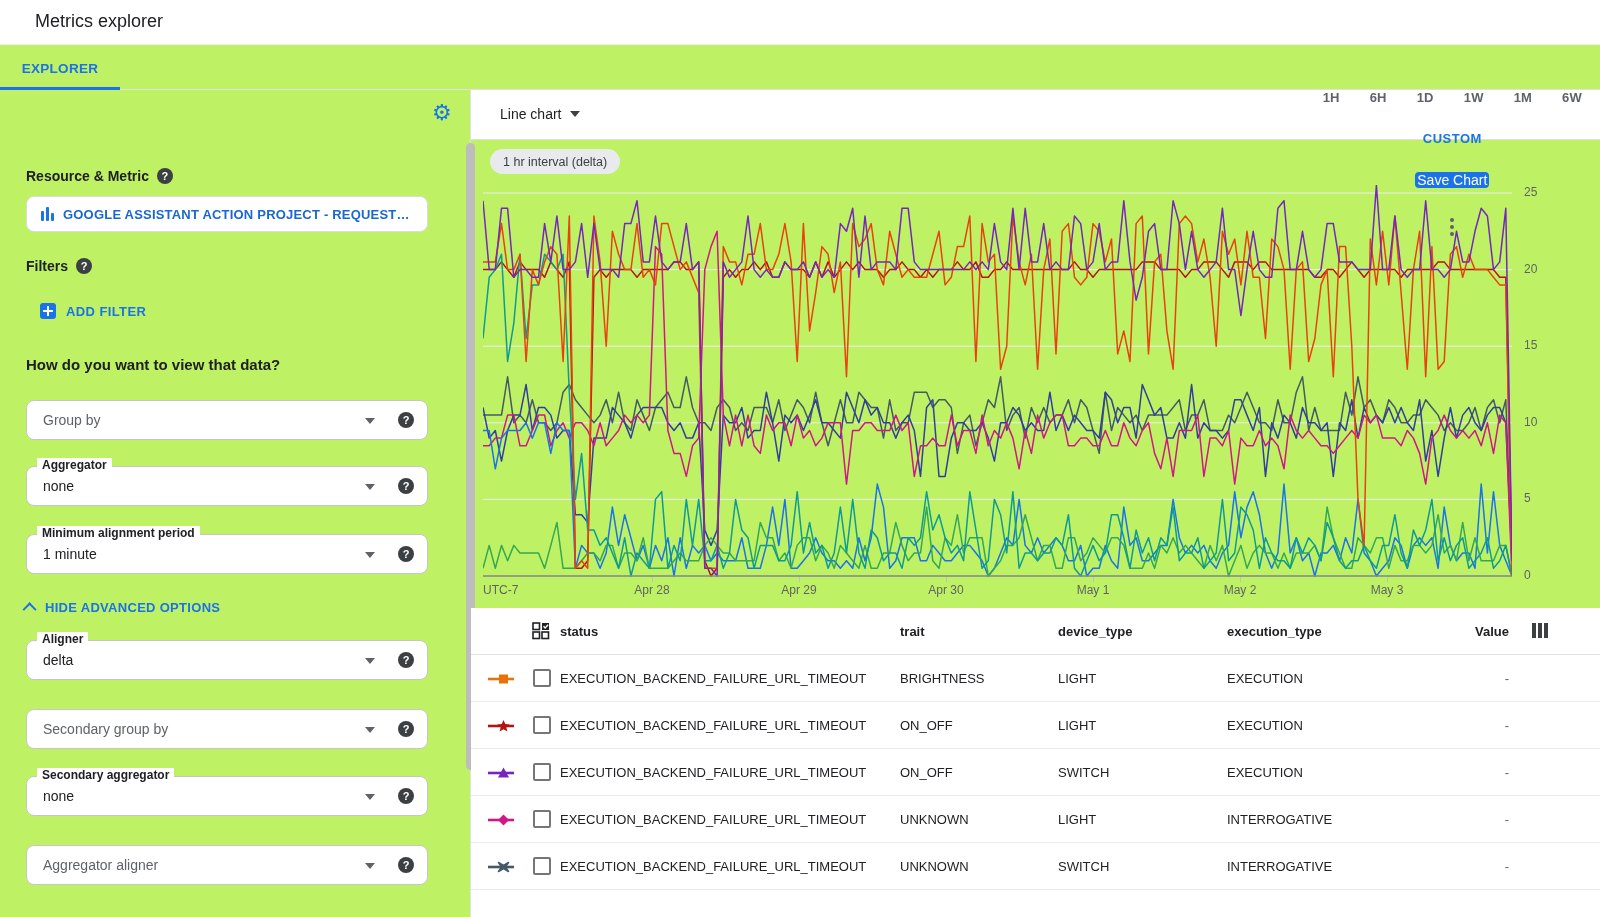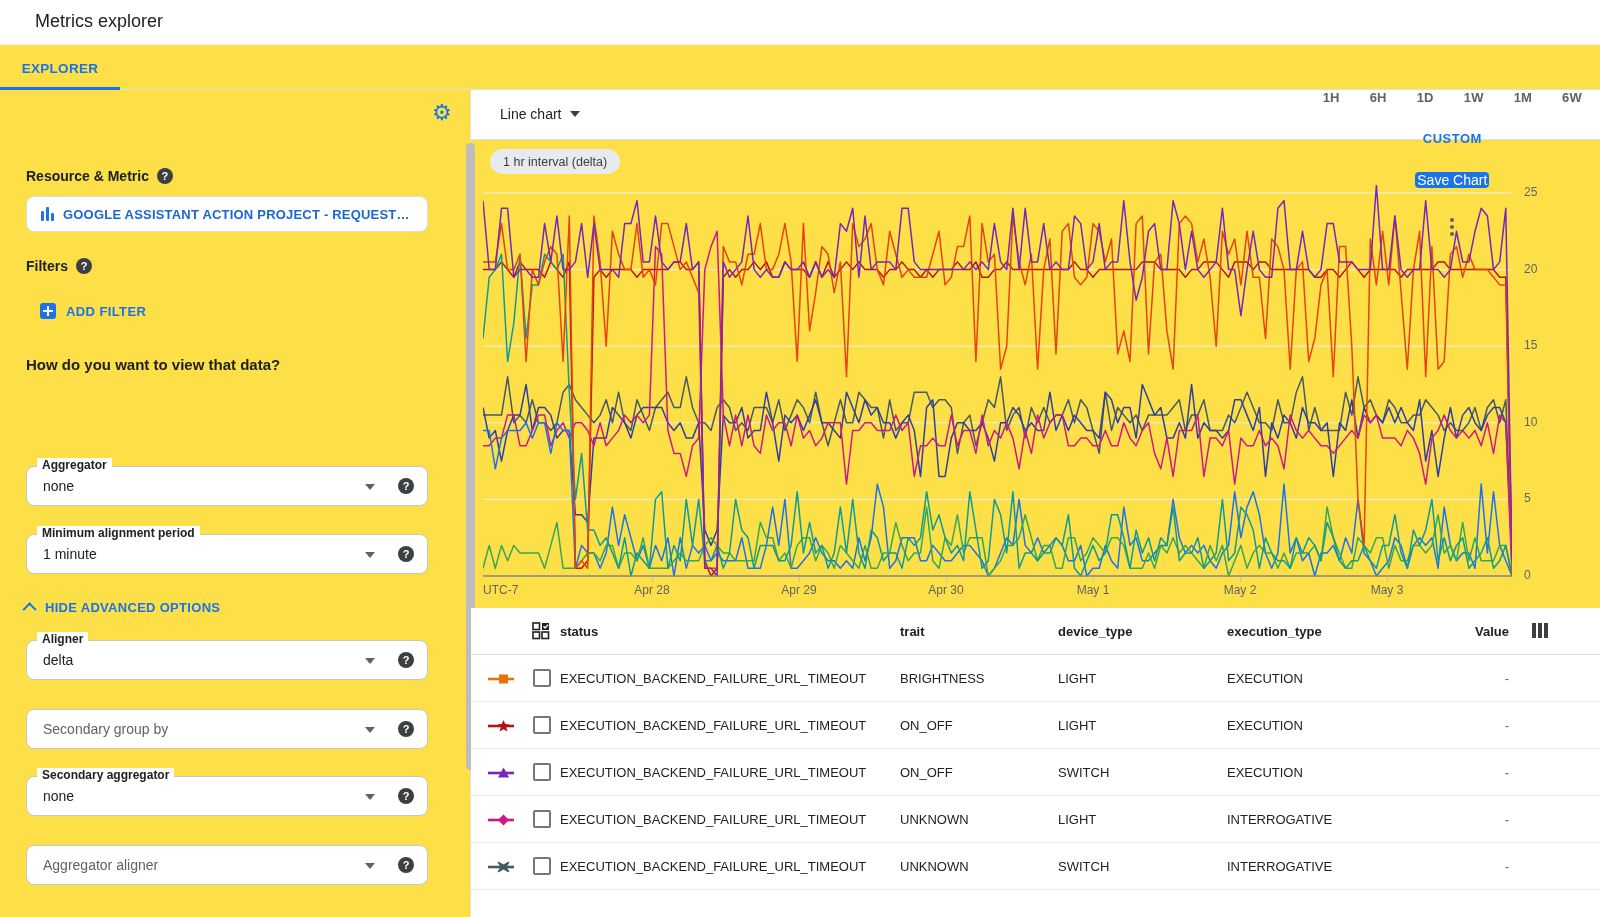--- a/index.html
+++ b/index.html
@@ -5,7 +5,7 @@
   * { margin:0; padding:0; box-sizing:border-box; }
   html,body { width:1600px; height:917px; overflow:hidden; background:#fff;
               font-family:"Liberation Sans","DejaVu Sans",sans-serif; color:#202124; }
-  .stage { position:relative; width:1600px; height:917px; background:#fde047; overflow:hidden; }
+  .stage { position:relative; width:1600px; height:917px; background:#bef264; overflow:hidden; }
   .abs { position:absolute; }
 
   

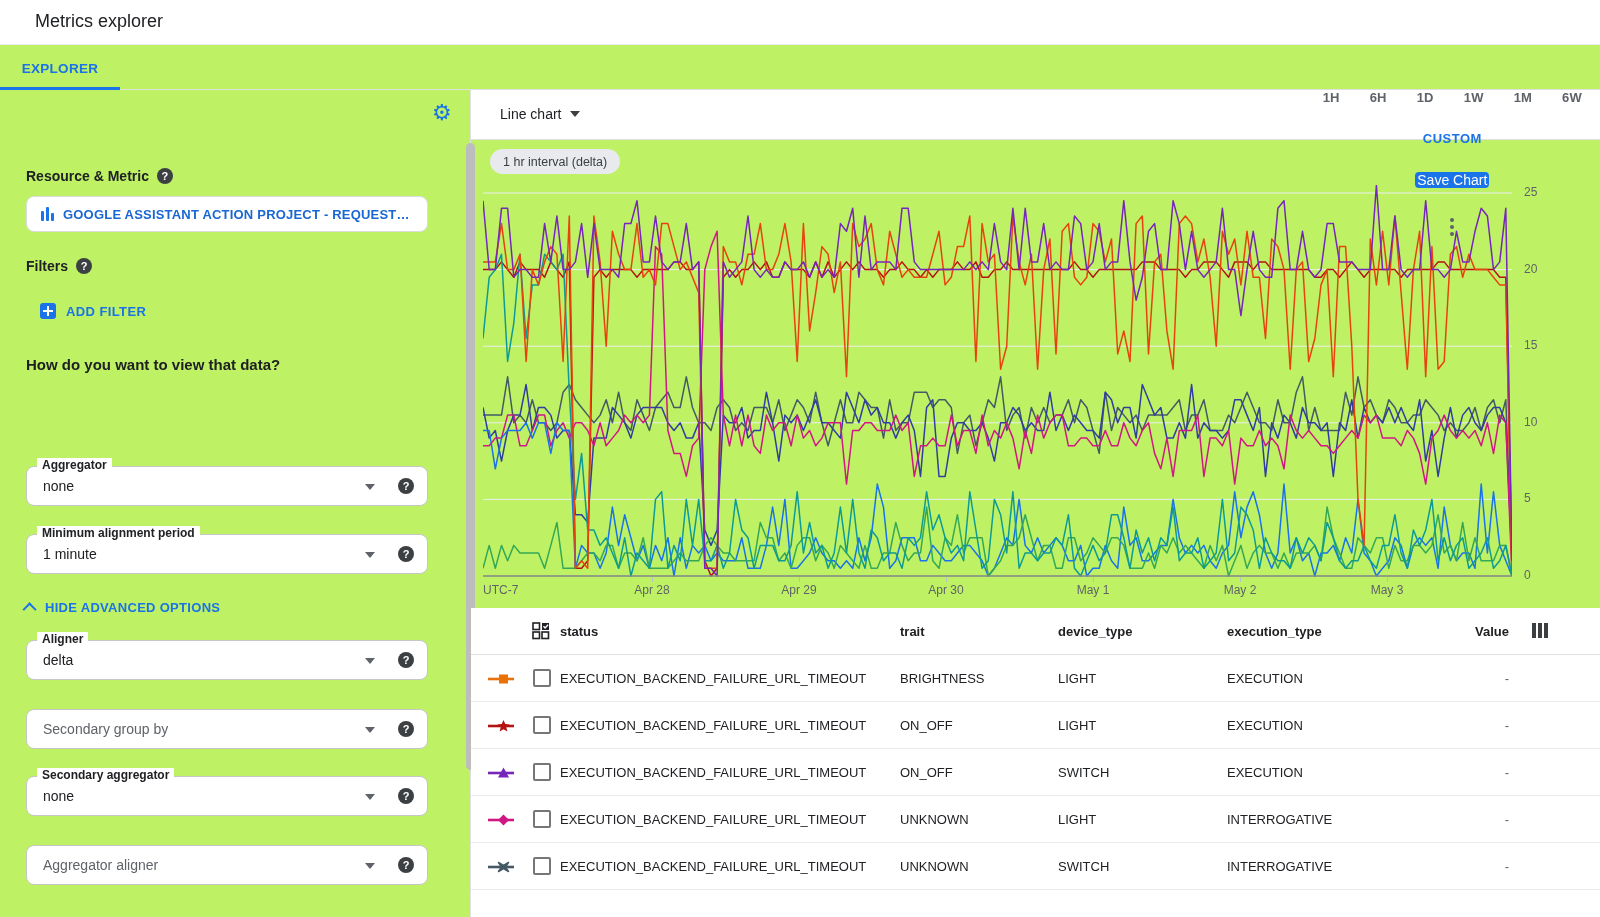--- a/index.html
+++ b/index.html
@@ -147,6 +147,11 @@
 
   <div class="abs view-q">How do you want to view that data?</div>
 
+  <div class="abs select" style="top:400px;">
+    <span class="val ph">Group by</span>
+    <span class="caret"></span>
+    <span class="help-dot"></span>
+  </div>
   <div class="abs select" style="top:466px;">
     <span class="sel-label">Aggregator</span>
     <span class="val">none</span>

